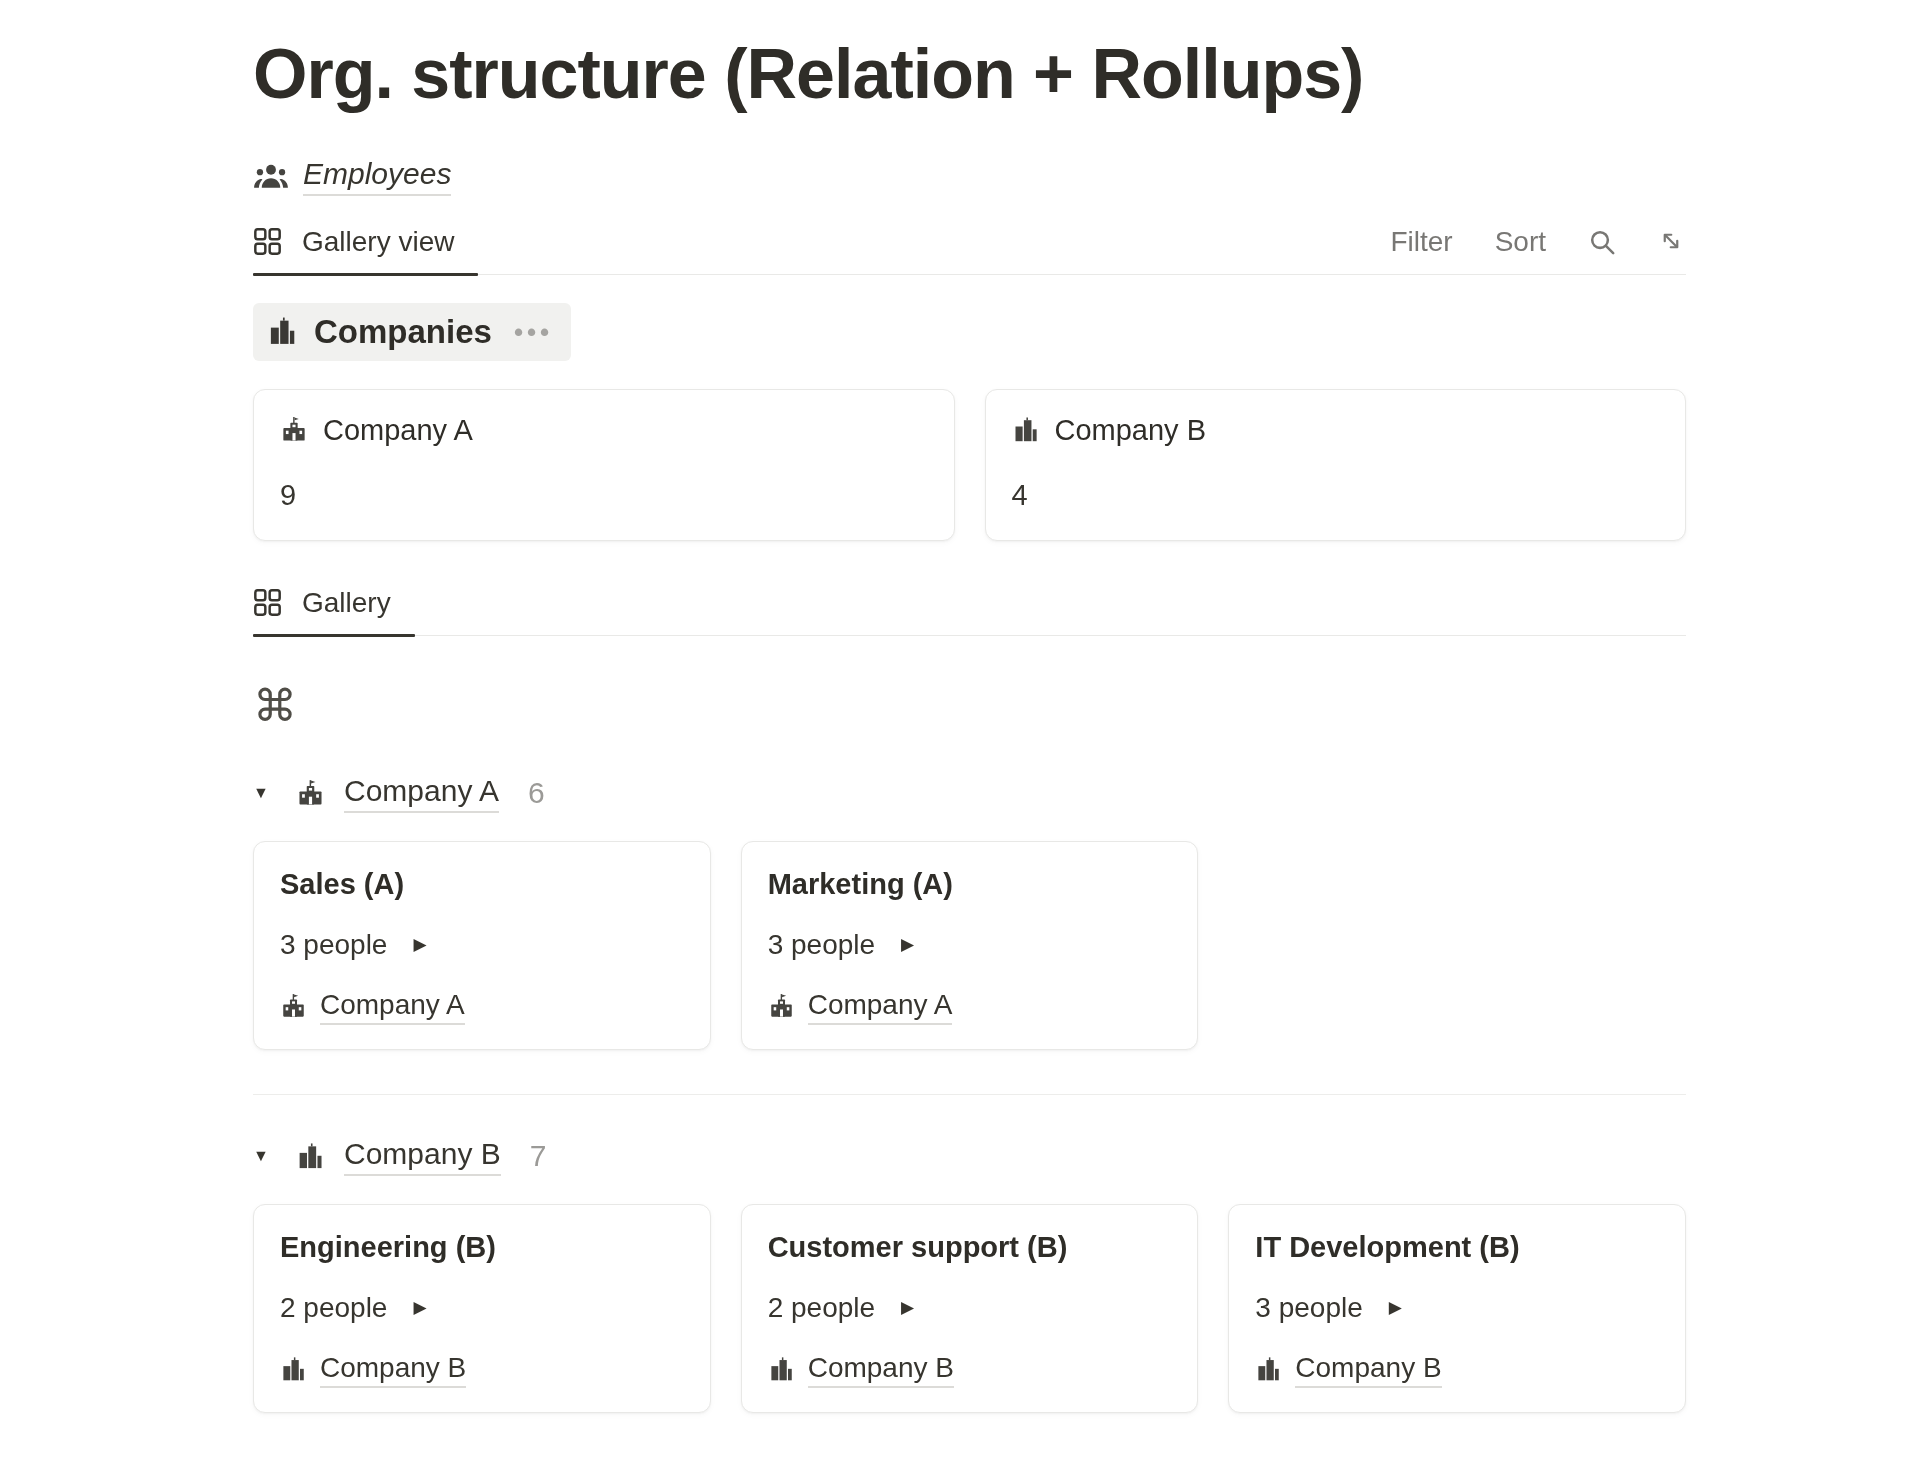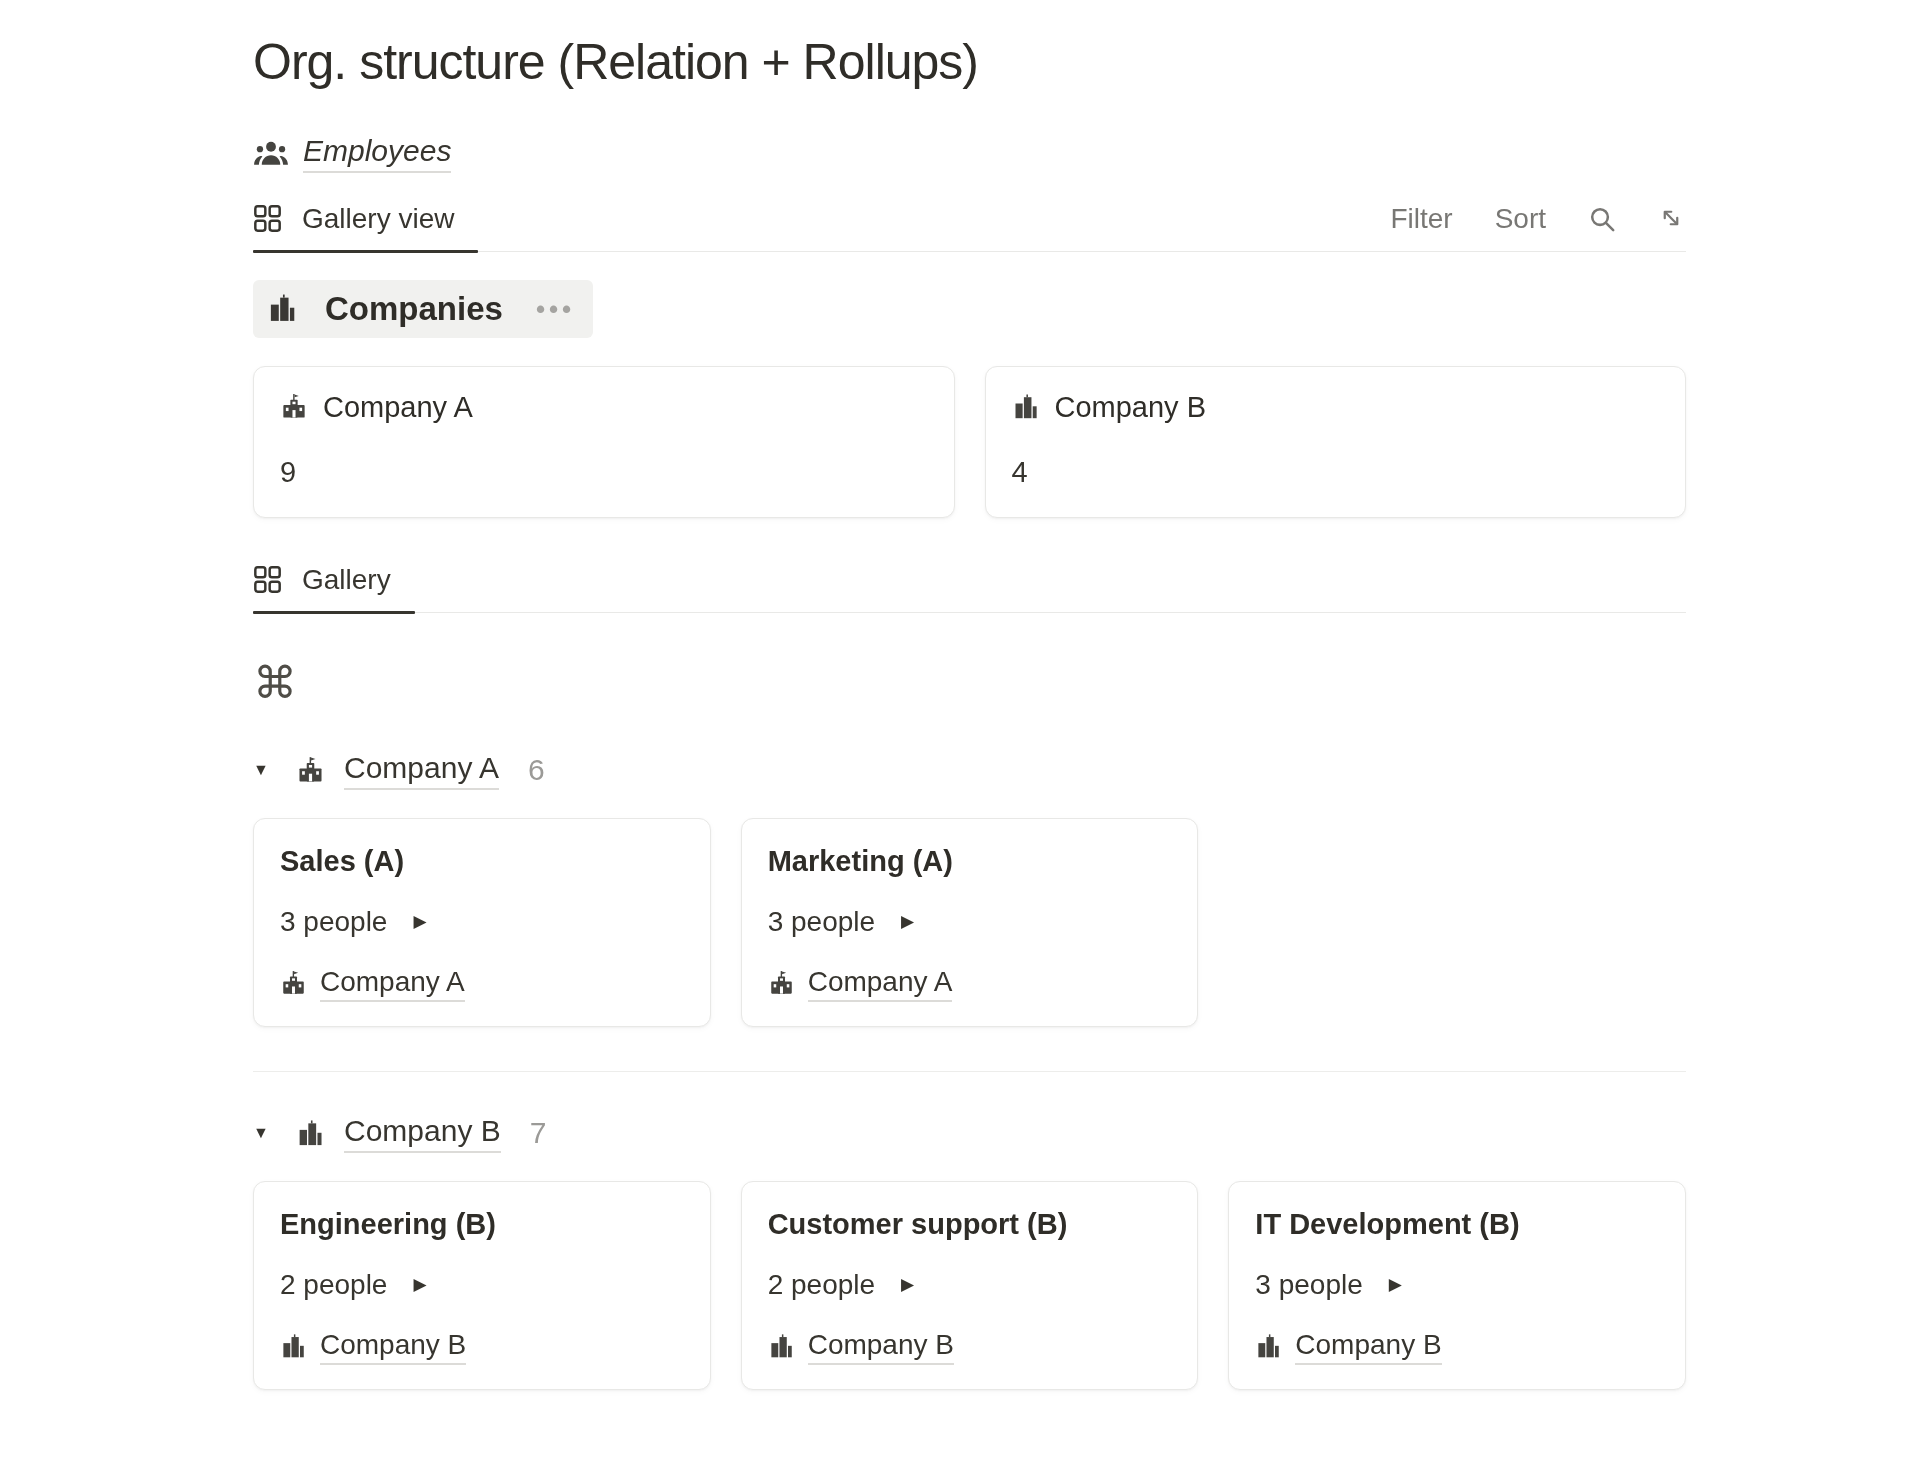--- a/index.html
+++ b/index.html
@@ -13,8 +13,8 @@
   .container { width:1433px; margin-left:253px; padding-top:34px; }
 
   .page-title {
-    font-size:50px;
-    font-weight:400;
+    font-size:70px;
+    font-weight:700;
     letter-spacing:-1px;
     color:#2f2d28;
     line-height:1.15;

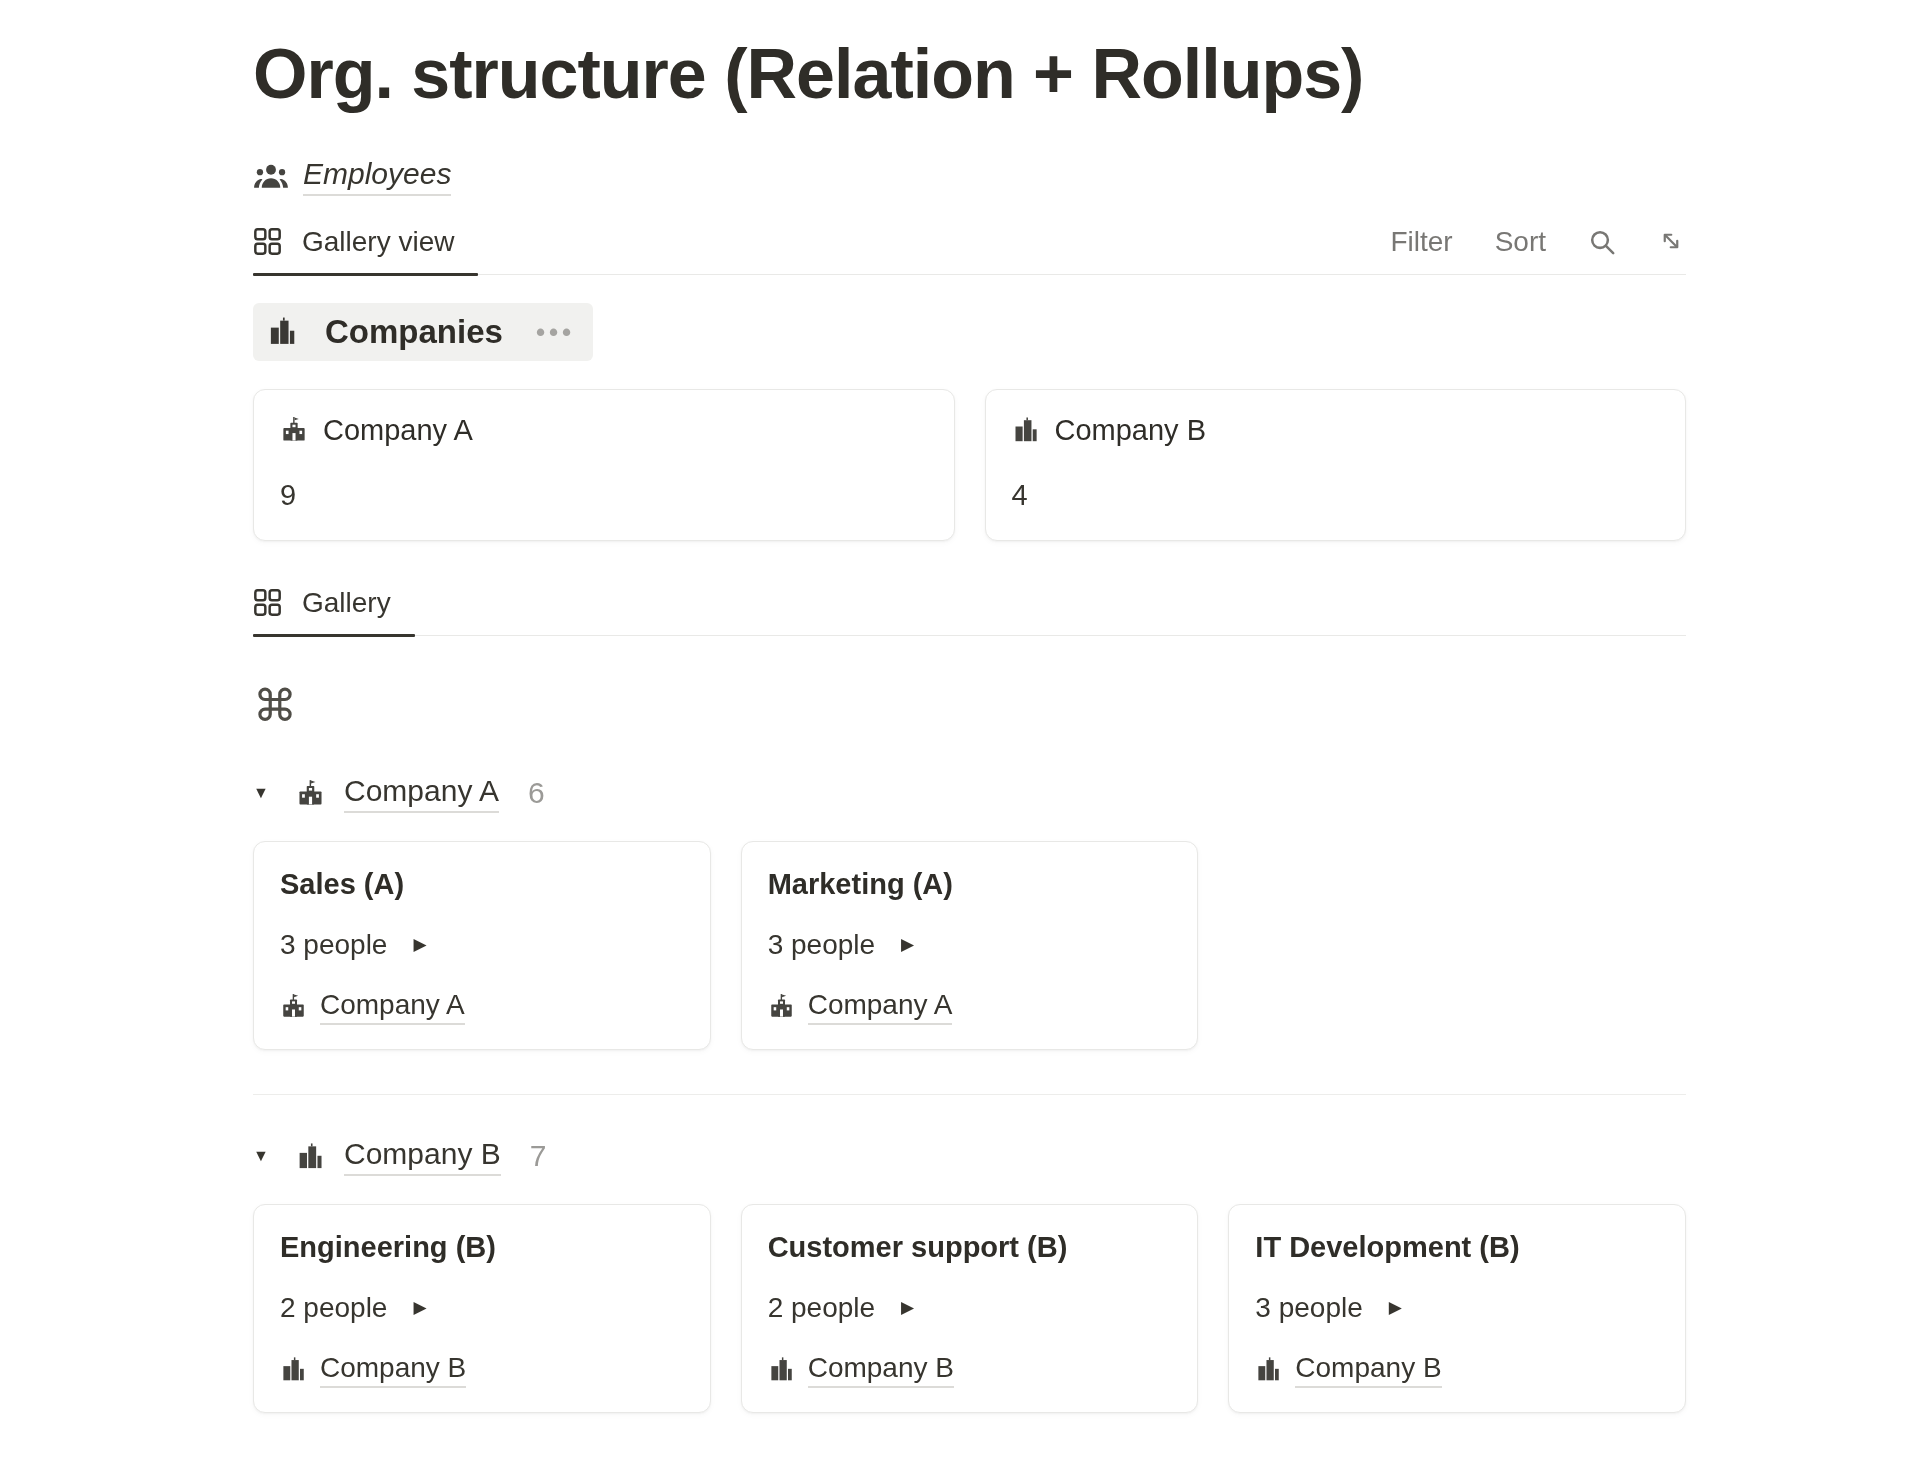--- a/index.html
+++ b/index.html
@@ -53,7 +53,7 @@
   
   .group-chip {
     margin-top:28px;
-    display:inline-flex; align-items:center; gap:27px;
+    display:inline-flex; align-items:center; gap:16px;
     background:#f1f1ef; border-radius:6px;
     padding:10px 18px 10px 14px;
   }

